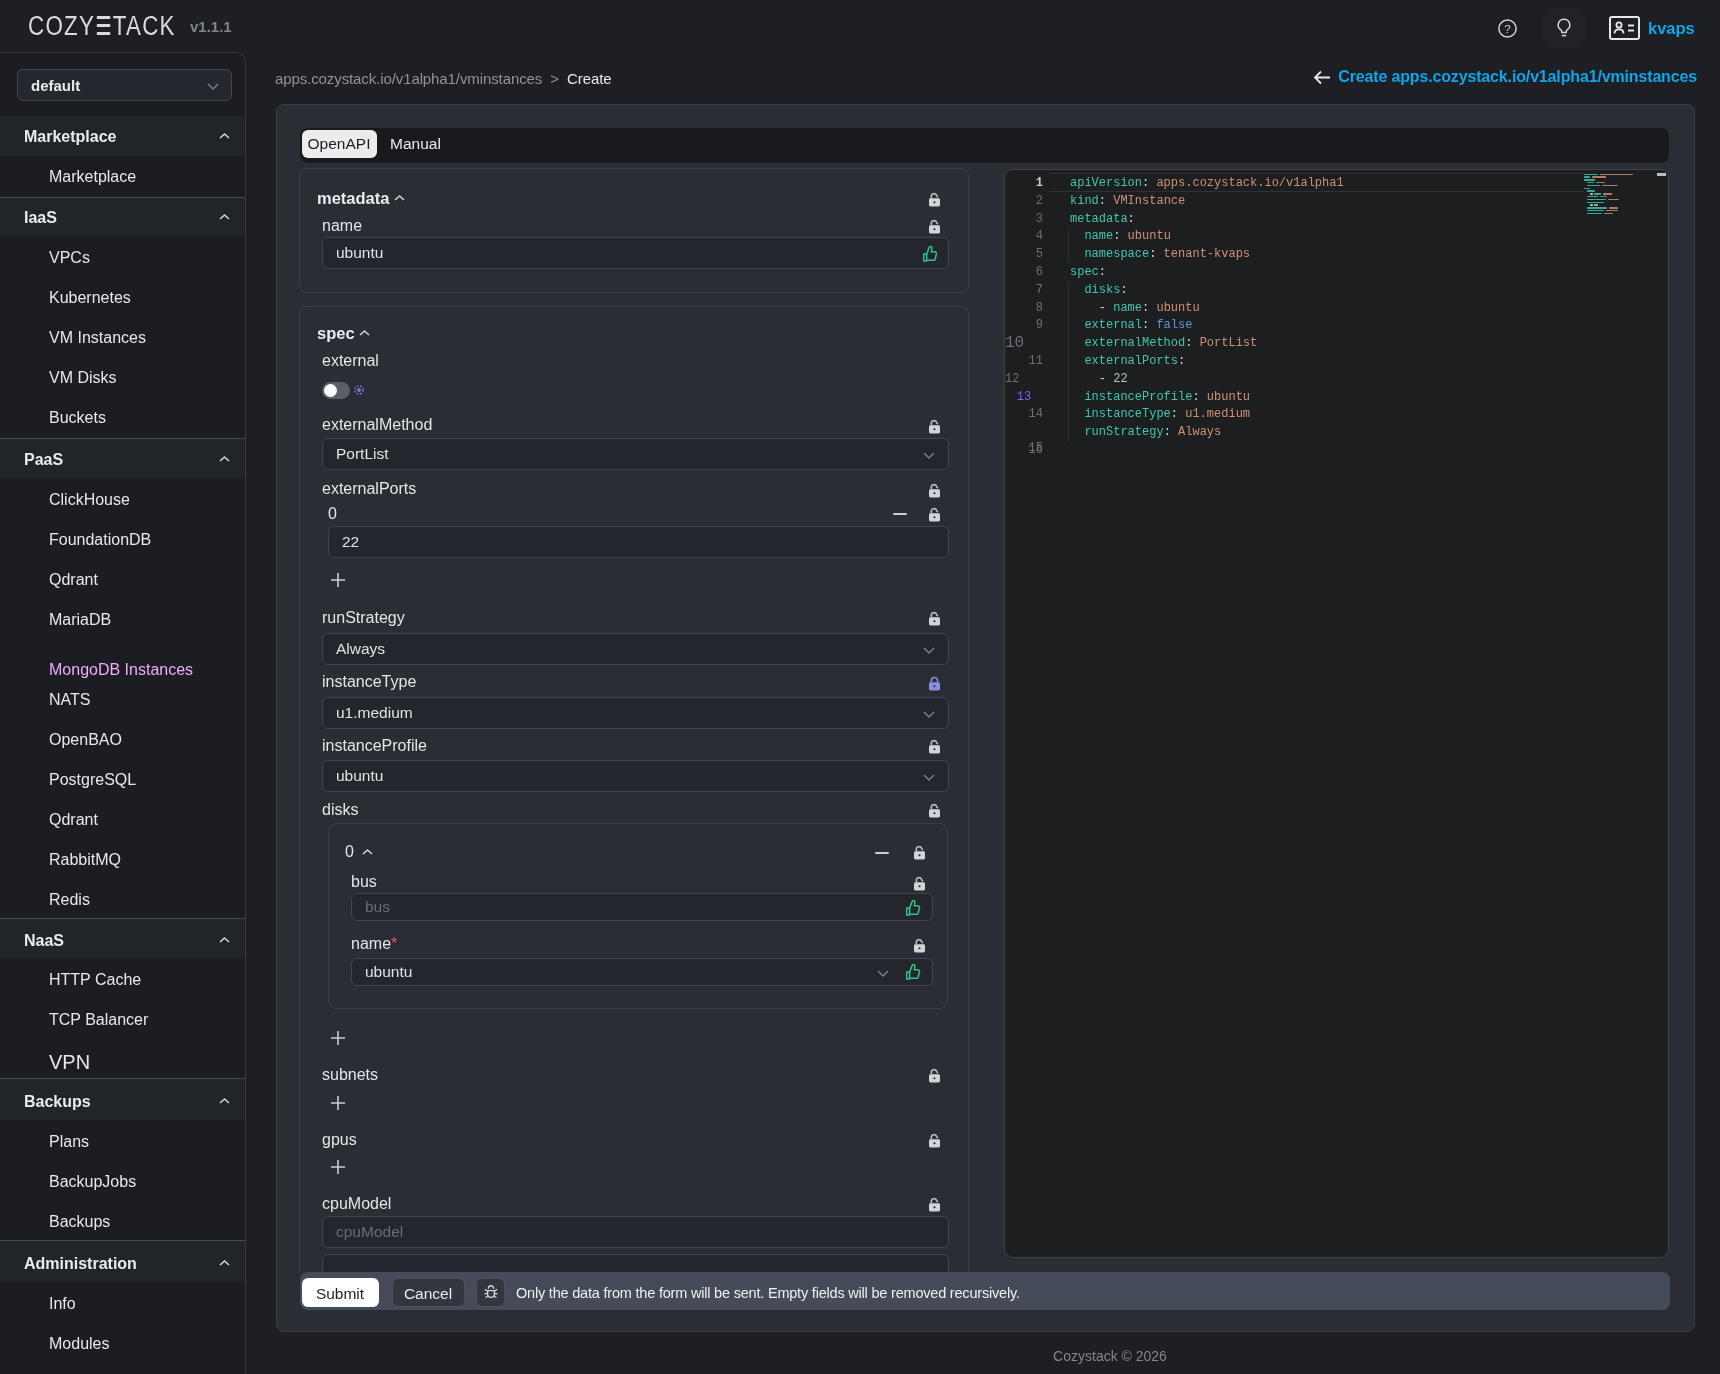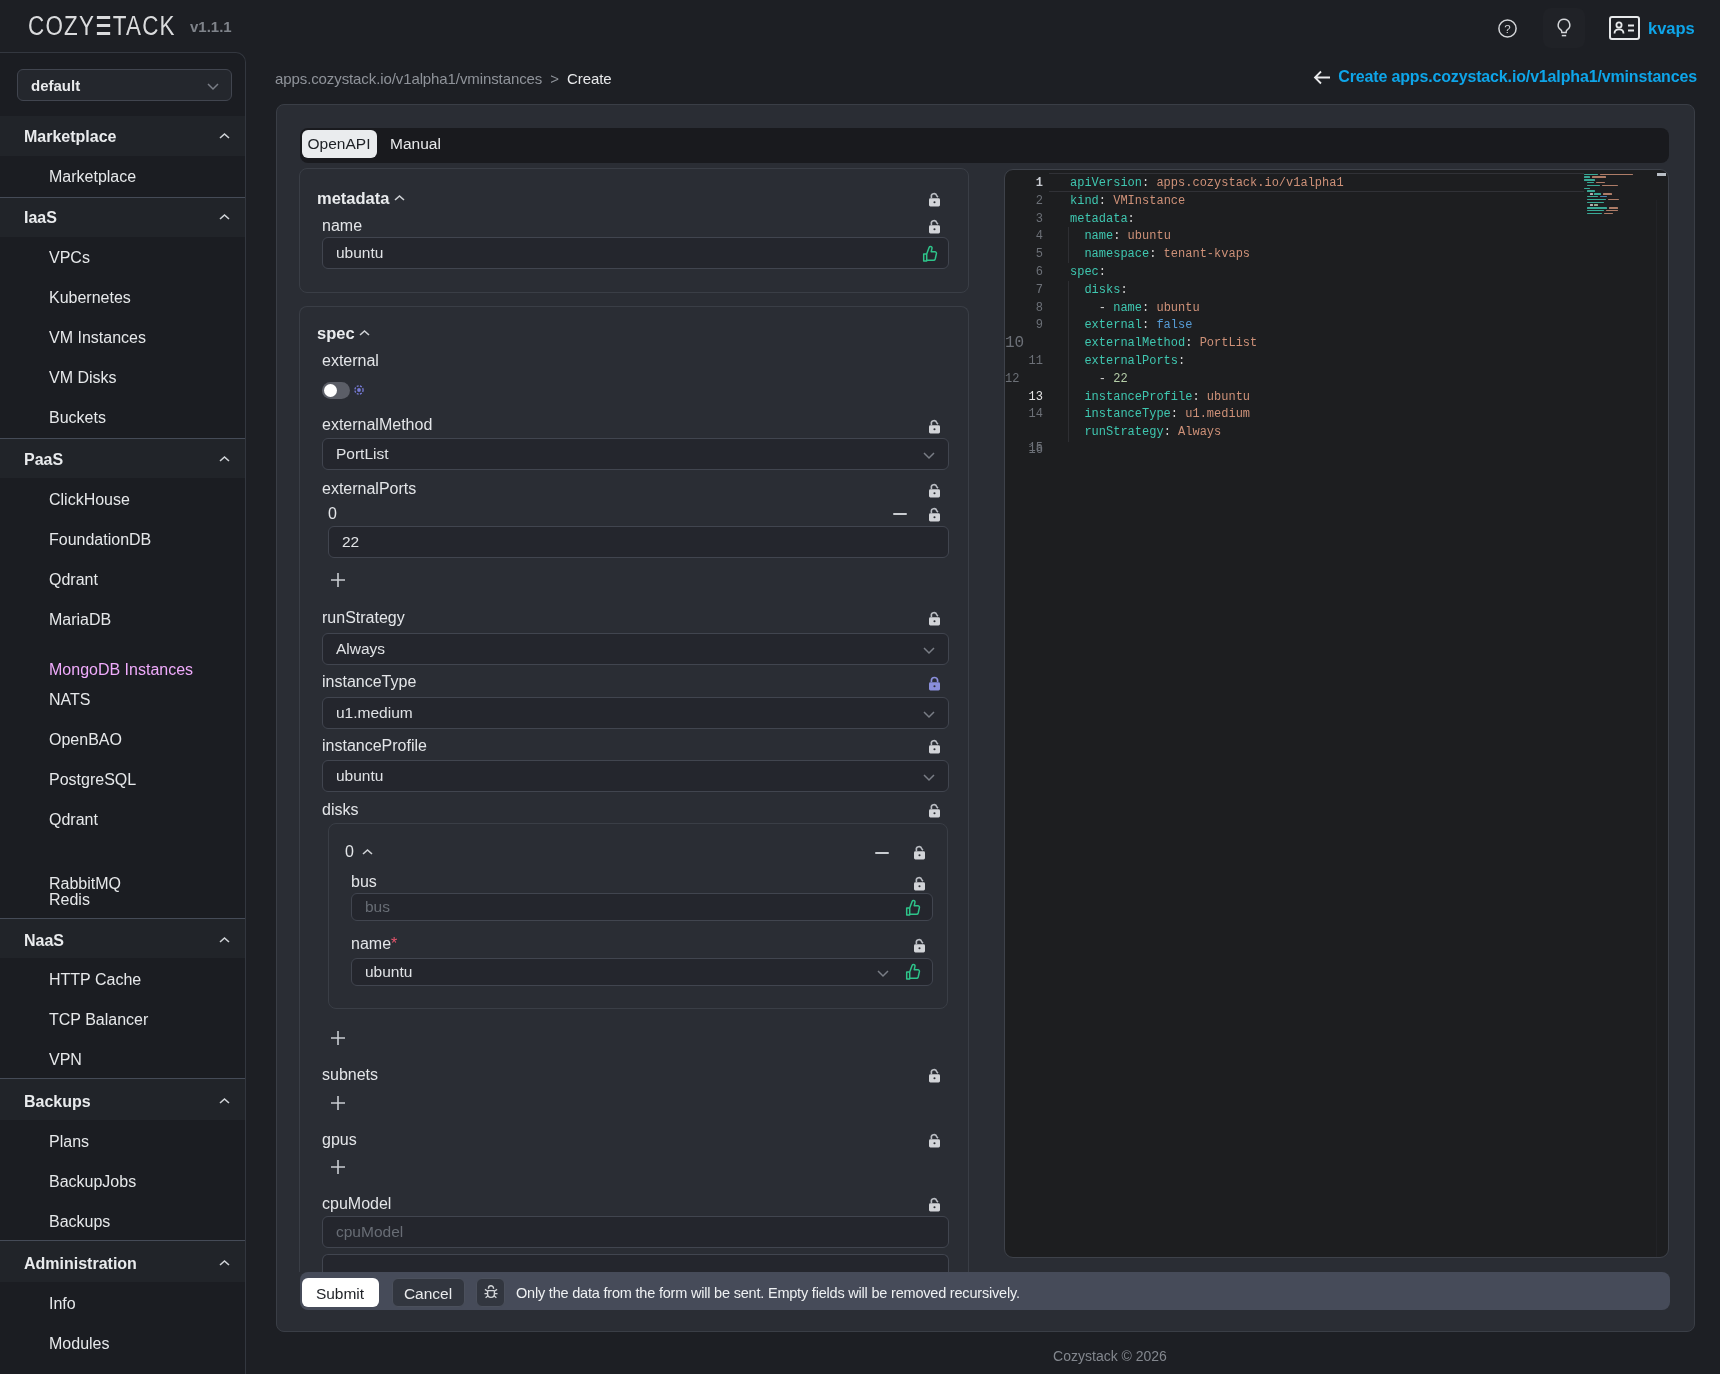--- a/index.html
+++ b/index.html
@@ -353,7 +353,7 @@
       <div class="abs" style="left:0; top:165.1px; width:38px; text-align:left; font-family:'Liberation Mono',monospace; font-size:16px; line-height:16px; color:#6c7077; font-weight:400;">10</div>
       <div class="abs" style="left:0; top:182.9px; width:38px; text-align:right; font-family:'Liberation Mono',monospace; font-size:12px; line-height:16px; color:#6c7077; font-weight:400;">11</div>
       <div class="abs" style="left:0; top:200.7px; width:38px; font-family:'Liberation Mono',monospace; font-size:12px; line-height:16px; color:#6c7077; font-weight:400;">12</div>
-      <div class="abs" style="left:0; top:218.5px; width:38px; text-align:right; font-family:'Liberation Mono',monospace; font-size:12px; line-height:16px; color:#e5e5e5; font-weight:400;">13</div>
+      <div class="abs" style="left:0; top:218.5px; width:38px; text-align:center; font-family:'Liberation Mono',monospace; font-size:12px; line-height:16px; color:#8b5cf6; font-weight:400;">13</div>
       <div class="abs" style="left:0; top:236.3px; width:38px; text-align:right; font-family:'Liberation Mono',monospace; font-size:12px; line-height:16px; color:#6c7077; font-weight:400;">14</div>
       <div class="abs" style="left:0; top:254.1px; width:38px; text-align:right; font-family:'Liberation Mono',monospace; font-size:12px; line-height:16px; color:#6c7077; font-weight:400;margin-top:16px;">15</div>
       <div class="abs" style="left:0; top:271.9px; width:38px; text-align:right; font-family:'Liberation Mono',monospace; font-size:12px; line-height:16px; color:#6c7077; font-weight:400;">16</div>

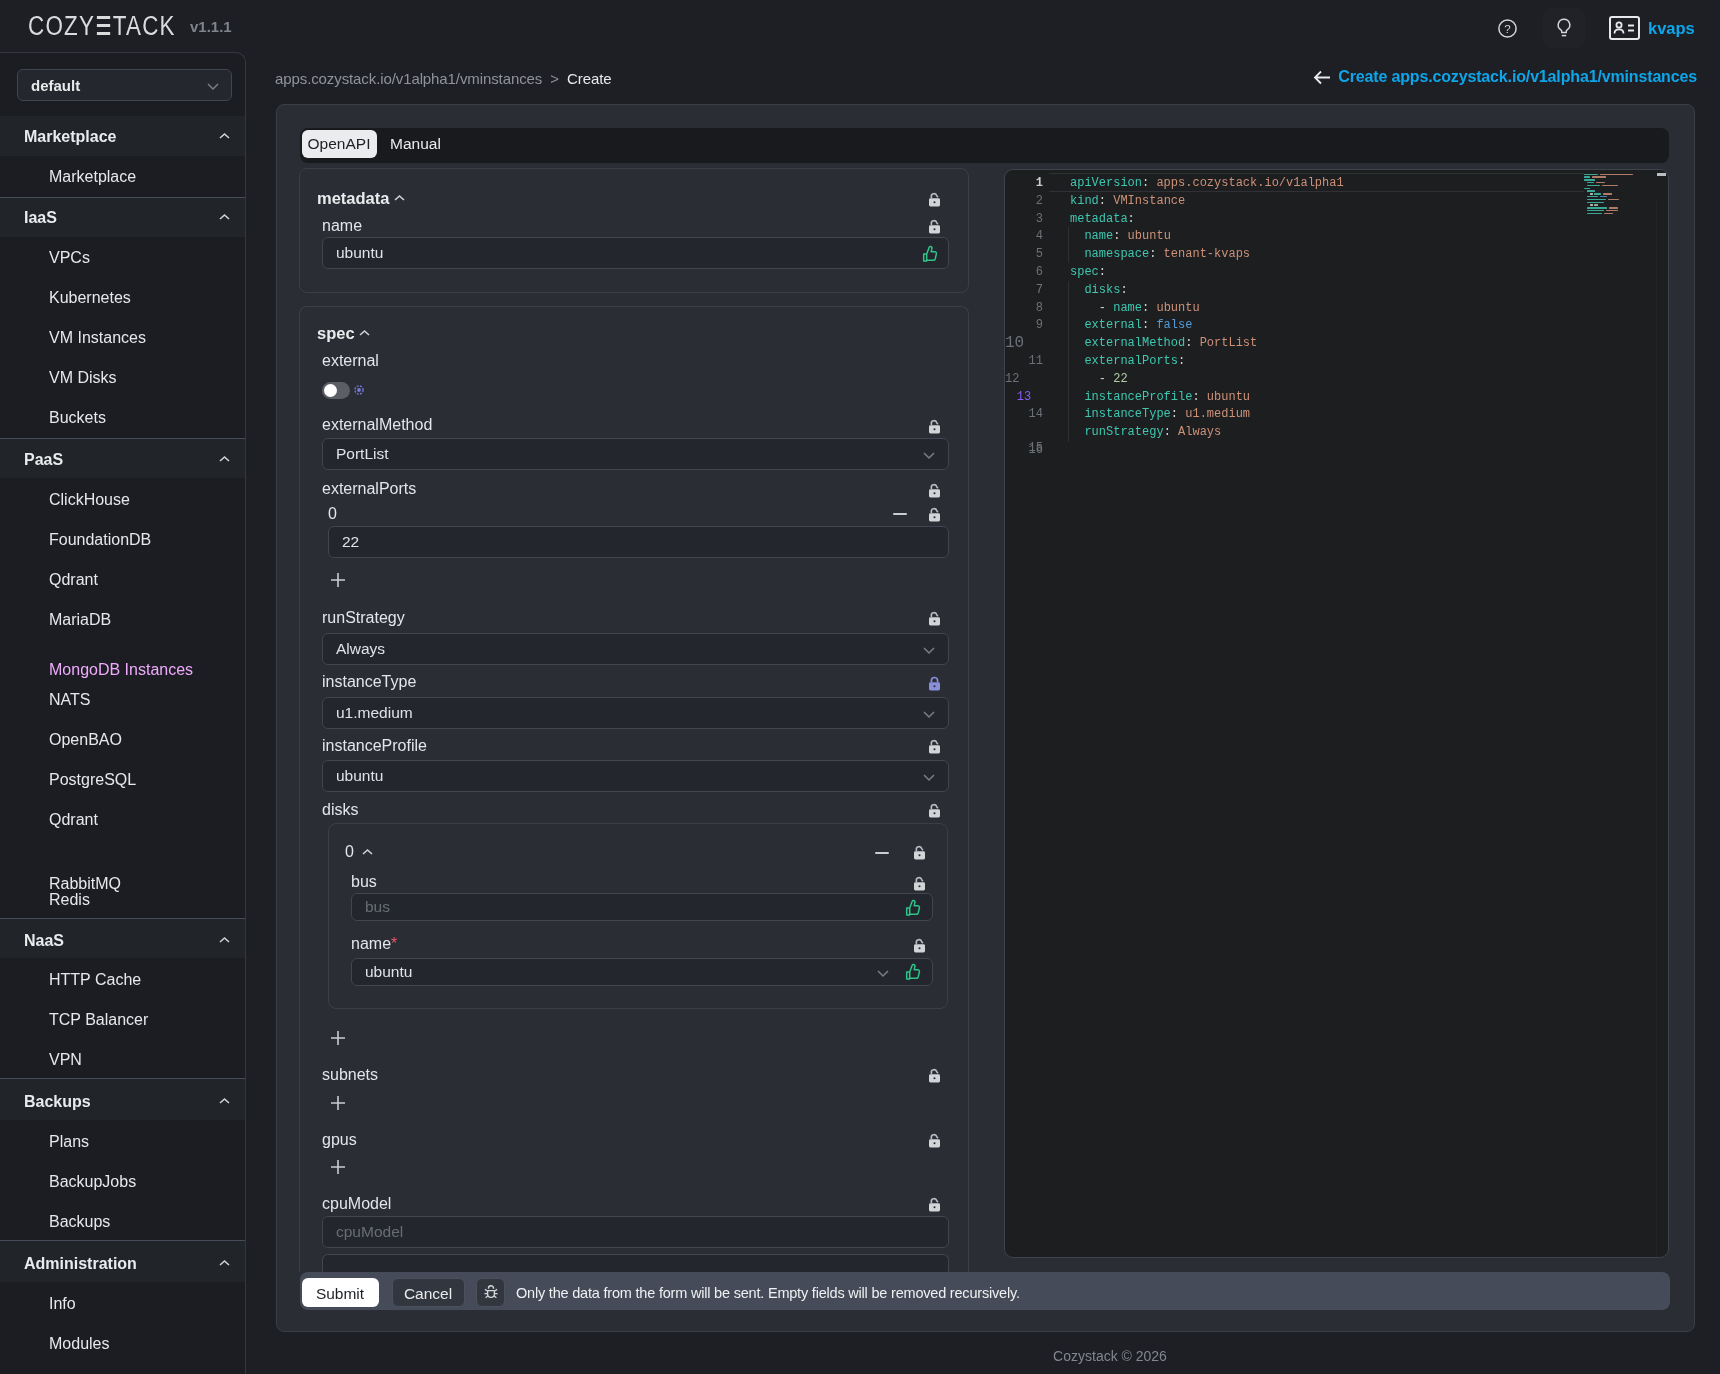--- a/index.html
+++ b/index.html
@@ -86,7 +86,7 @@
   <div class="abs" style="left:49px; top:678px; font-size:16px; color:#e6e8ea;">OpenBAO</div>
   <div class="abs" style="left:49px; top:718px; font-size:16px; color:#e6e8ea;">PostgreSQL</div>
   <div class="abs" style="left:49px; top:758px; font-size:16px; color:#e6e8ea;">Qdrant</div>
-  <div class="abs" style="left:49px; top:798px; font-size:16px; color:#e6e8ea;margin-top:24px;">RabbitMQ</div>
+  <div class="abs" style="left:49px; top:798px; font-size:16px; color:#e6e8ea;">RabbitMQ</div>
   <div class="abs" style="left:49px; top:838px; font-size:16px; color:#e6e8ea;">Redis</div>
   <div class="abs" style="left:0; top:865px; width:246px; height:1px; background:#454b57;"></div>
 

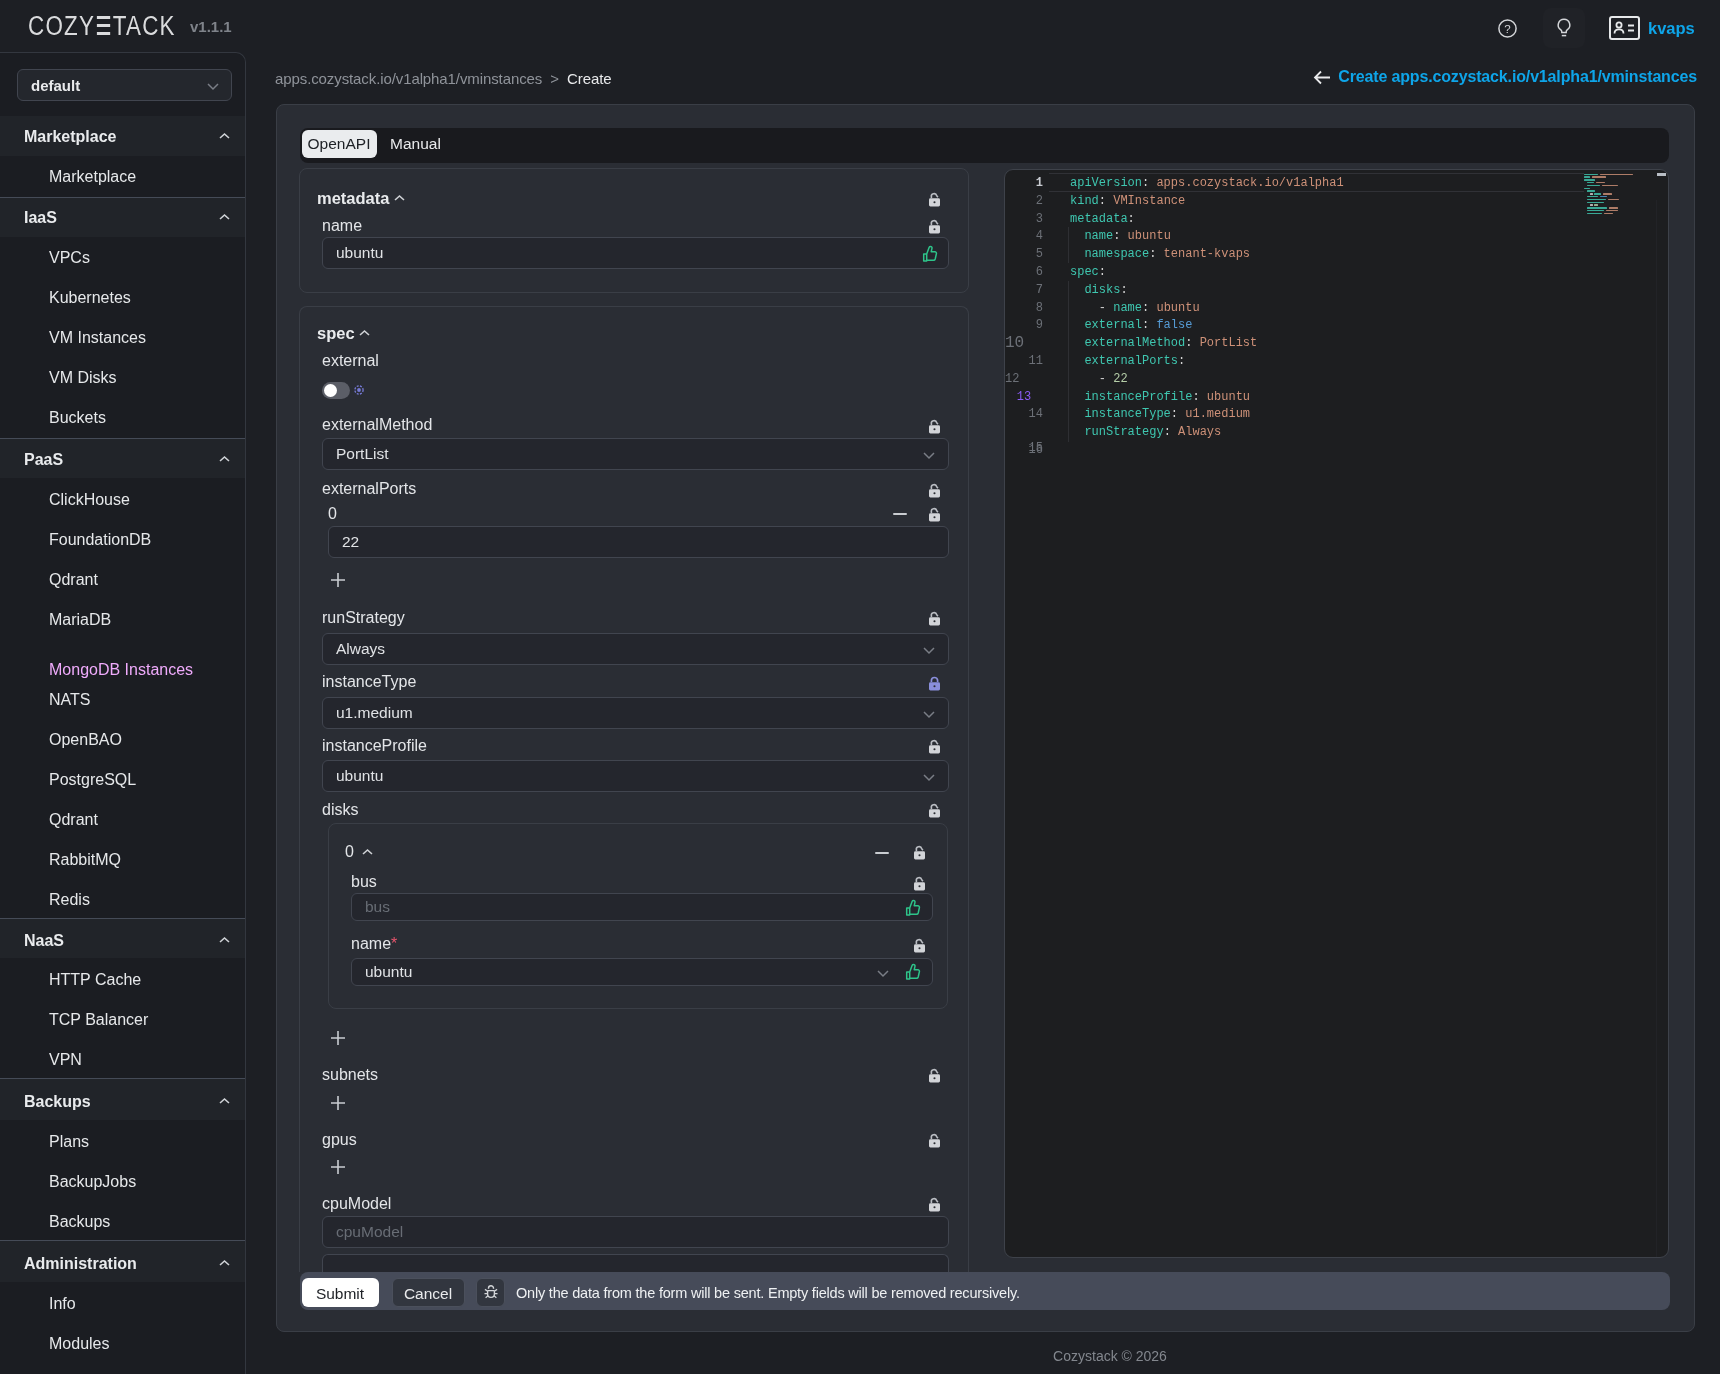--- a/index.html
+++ b/index.html
@@ -97,7 +97,7 @@
     </svg>
   <div class="abs" style="left:49px; top:918px; font-size:16px; color:#e6e8ea;">HTTP Cache</div>
   <div class="abs" style="left:49px; top:958px; font-size:16px; color:#e6e8ea;">TCP Balancer</div>
-  <div class="abs" style="left:49px; top:998px; font-size:16px; color:#e6e8ea;">VPN</div>
+  <div class="abs" style="left:49px; top:998px; font-size:20px; color:#e6e8ea;">VPN</div>
   <div class="abs" style="left:0; top:1025px; width:246px; height:1px; background:#454b57;"></div>
 
   <div class="abs" style="left:0; top:1026px; width:246px; height:41px; background:#212429;"></div>

